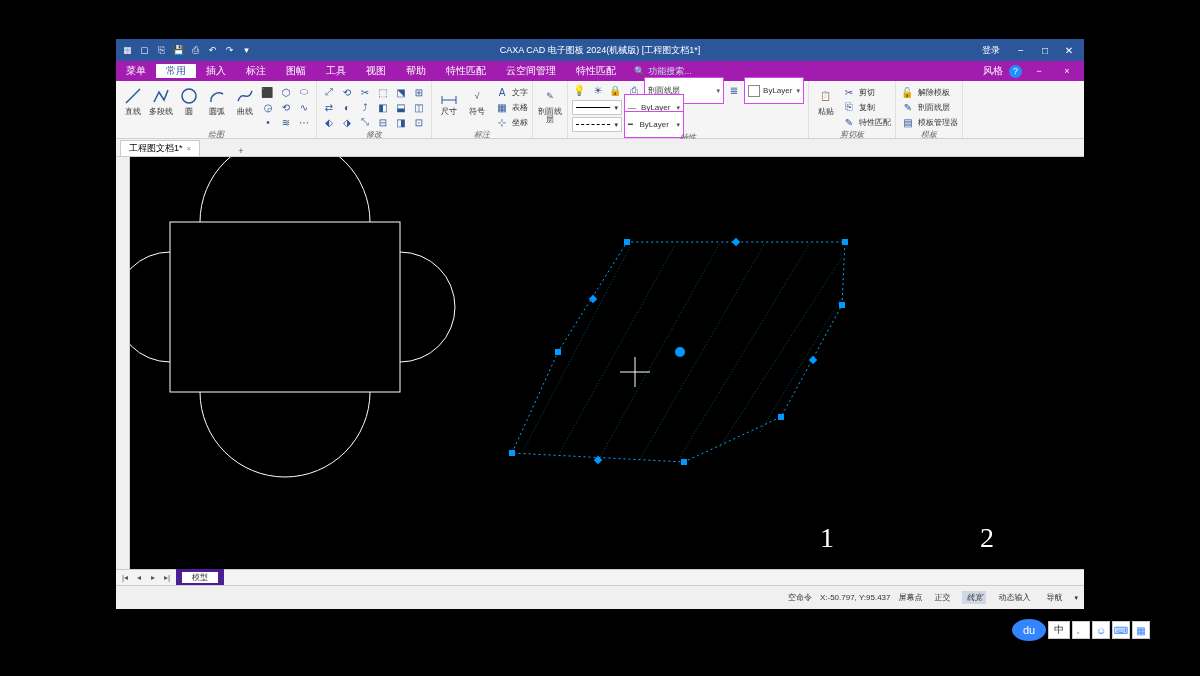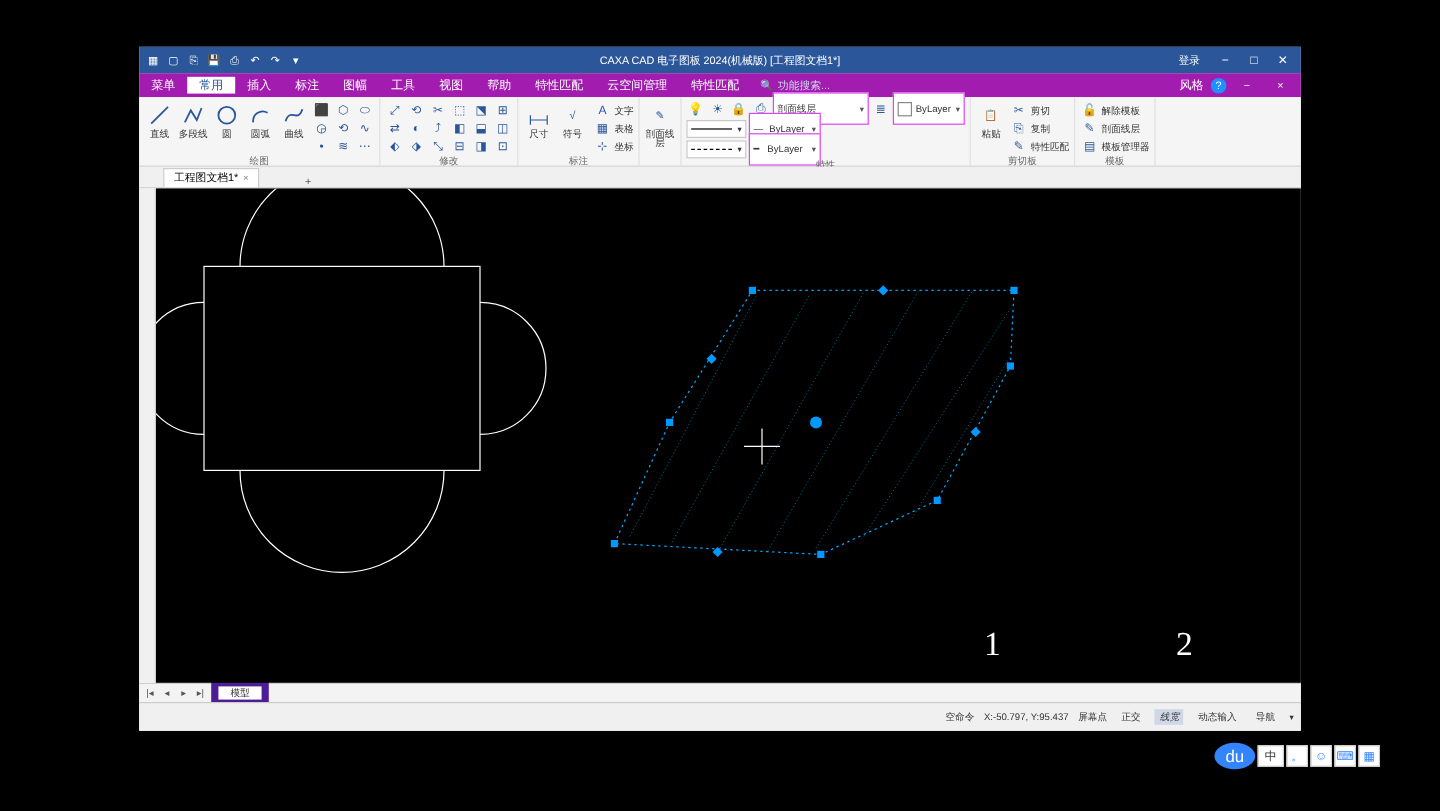--- a/index.html
+++ b/index.html
@@ -20,7 +20,7 @@
   .ribbon { height: 58px; background: #f5f5f5; border-bottom: 1px solid #d0d0d0; display: flex; font-size: 9px; color: #333; }
   .ribbon-group { border-right: 1px solid #e0e0e0; padding: 2px 4px 0 4px; display: flex; flex-direction: column; }
   .rg-body { flex: 1; display: flex; align-items: flex-start; gap: 2px; }
-  .rg-label { text-align: center; font-size: 8px; color: #666; padding-bottom: 1px; }
+  .rg-label { text-align: center; font-size: 8px; color: #666; padding-bottom: 1px; font-style: italic; }
   .rib-big { width: 26px; display: flex; flex-direction: column; align-items: center; gap: 1px; padding-top: 2px; }
   .rib-big .ic { width: 22px; height: 22px; display: flex; align-items: center; justify-content: center; color: #2b579a; }
   .rib-big .lbl { font-size: 8px; text-align: center; line-height: 1; }

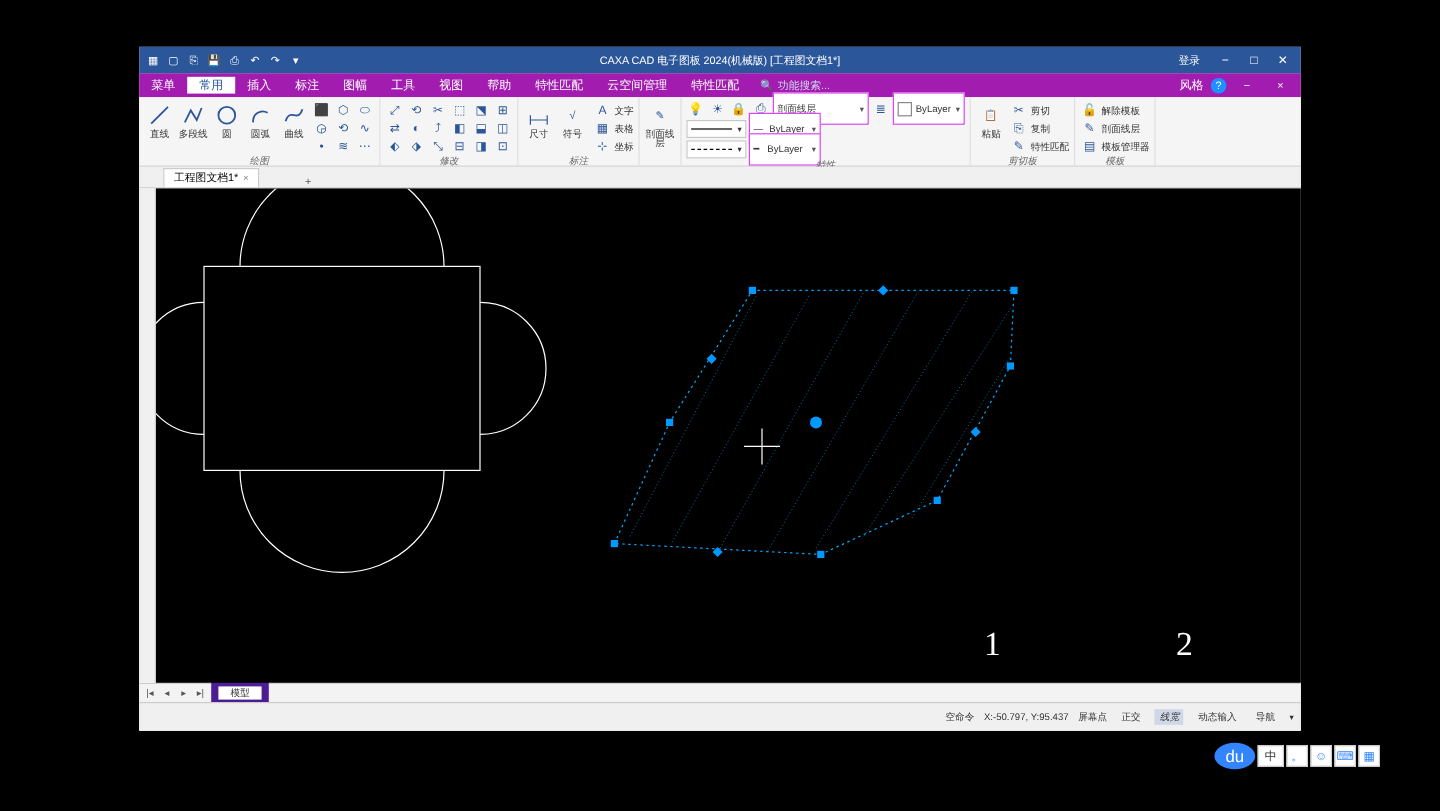--- a/index.html
+++ b/index.html
@@ -34,7 +34,7 @@
   .dd .arr { font-size: 7px; color: #555; margin-left: 4px; }
   .line-swatch { width: 50px; height: 15px; border: 1px solid #c8c8c8; background: #fff; display: flex; align-items: center; padding: 0 3px; }
   .line-swatch .ln { flex: 1; border-top: 1px solid #000; }
-  .doc-tabs { height: 18px; background: #f0f0f0; border-bottom: 1px solid #ccc; display: flex; align-items: flex-end; font-size: 9px; padding-left: 20px; gap: 32px; }
+  .doc-tabs { height: 18px; background: #f0f0f0; border-bottom: 1px solid #ccc; display: flex; align-items: flex-end; font-size: 9px; padding-left: 4px; gap: 32px; }
   .doc-tab { background: #fff; border: 1px solid #ccc; border-bottom: none; padding: 1px 8px; display: flex; align-items: center; gap: 4px; }
   .doc-add { padding: 0 6px; color: #555; }
   .workspace { flex: 1; position: relative; display: flex; }

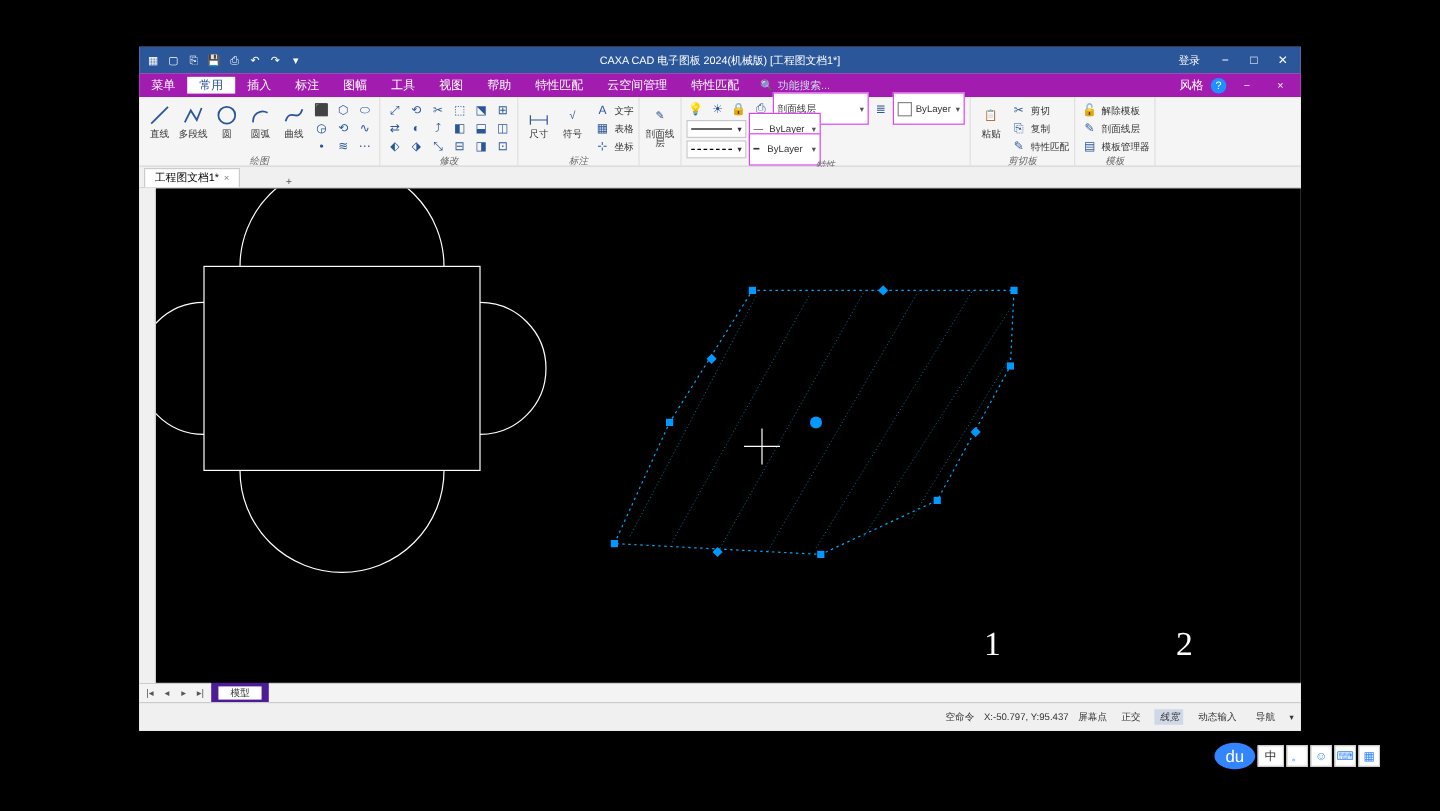--- a/index.html
+++ b/index.html
@@ -49,7 +49,7 @@
   .sb-toggle { padding: 1px 4px; }
   .sb-toggle.on { background: #d0d8e8; font-style: italic; }
   .baidu-overlay { position: absolute; right: 50px; bottom: 35px; display: flex; align-items: center; gap: 2px; }
-  .baidu-btn { width: 34px; height: 22px; border-radius: 50%; background: #3385ff; color: #fff; font-size: 14px; display: flex; align-items: center; justify-content: center; font-weight: normal; }
+  .baidu-btn { width: 34px; height: 22px; border-radius: 50%; background: #3385ff; color: #fff; font-size: 11px; display: flex; align-items: center; justify-content: center; font-weight: normal; }
   .ime-block { background: #fff; border: 1px solid #ccc; padding: 1px 5px; font-size: 10px; color: #333; }
   .ime-icon { width: 18px; height: 18px; background: #fff; border: 1px solid #ccc; display: inline-flex; align-items: center; justify-content: center; color: #3385ff; font-size: 10px; }
   .canvas-overlay-num { position: absolute; color: #fff; font-family: serif; font-size: 28px; }

